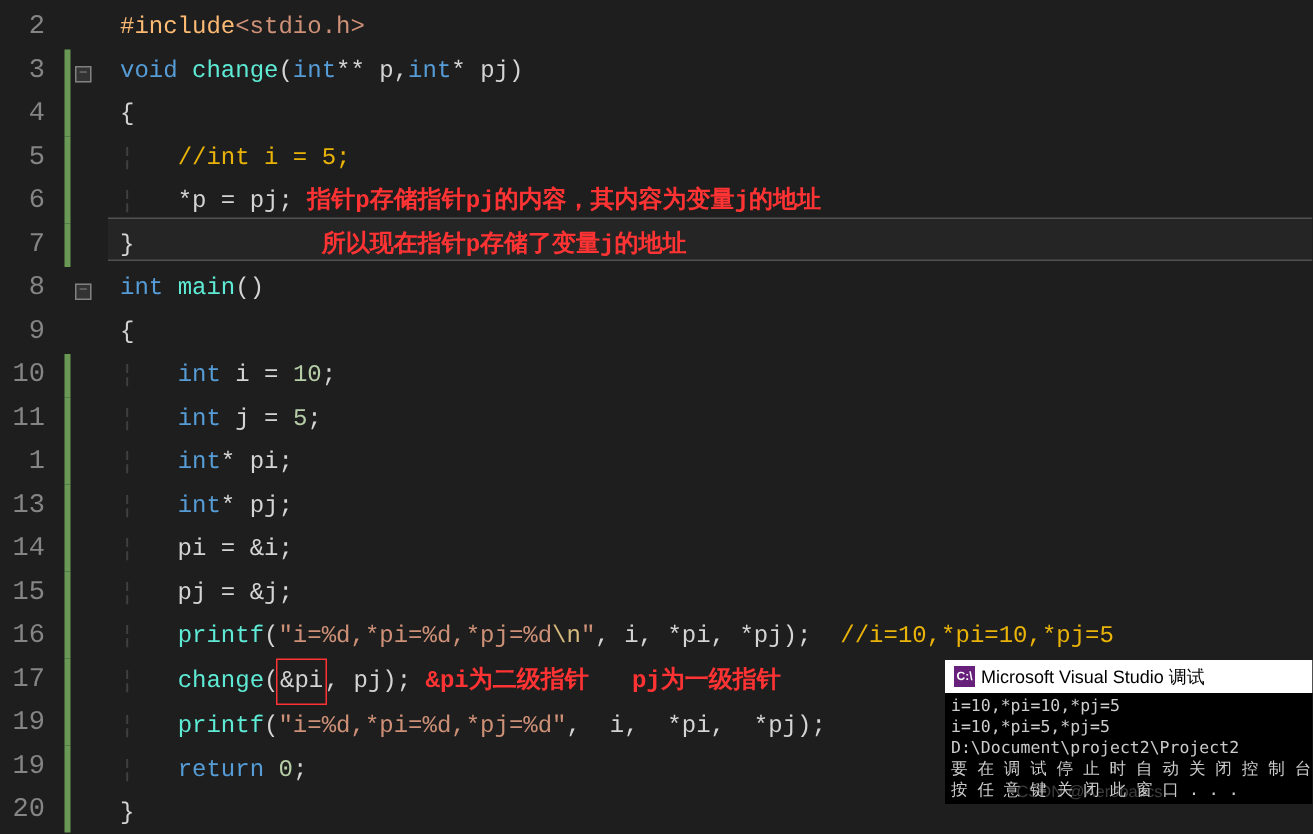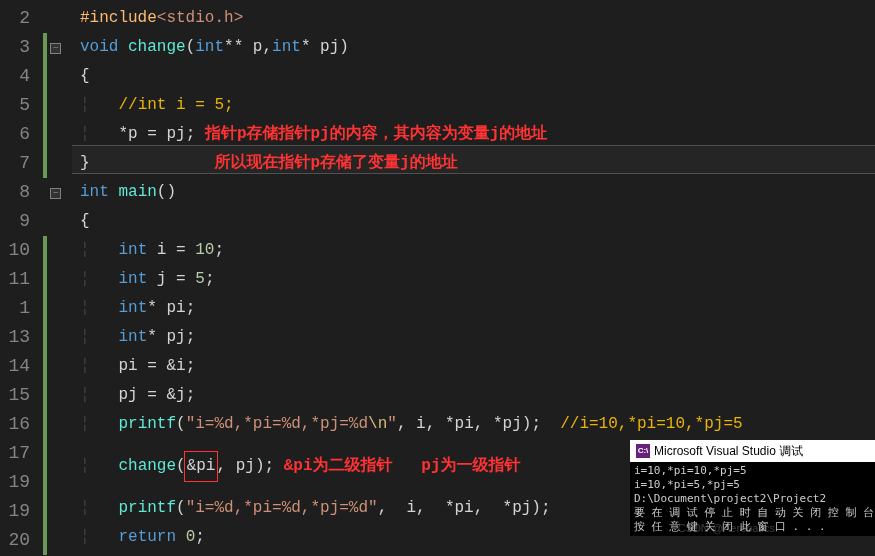--- a/index.html
+++ b/index.html
@@ -91,7 +91,7 @@
 .red-box {
   border: 1px solid #ff3333;
   padding: 0 2px;
-  margin: 12px -2px;
+  margin: 0 -2px;
 }
 .popup {
   position: absolute;

